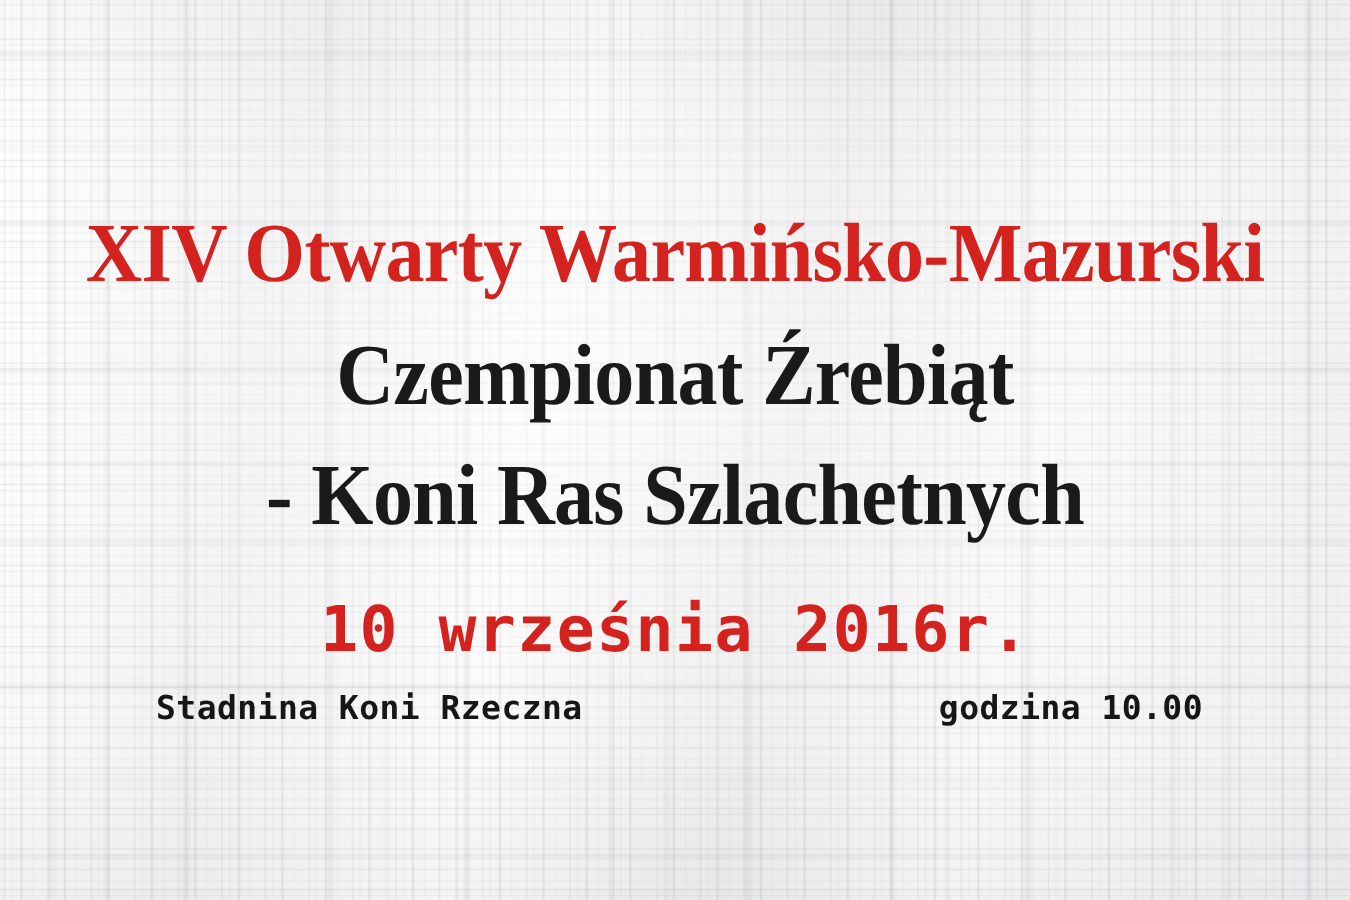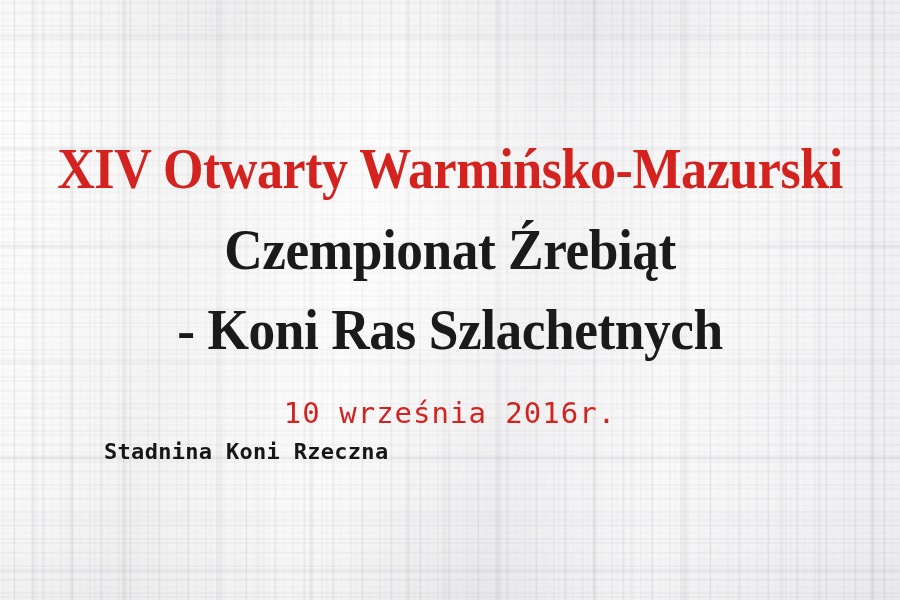--- a/index.html
+++ b/index.html
@@ -172,8 +172,8 @@
   #event-date {
     top: 399px;
     font-family: "DejaVu Sans Mono", monospace;
-    font-weight: normal;
-    font-size: 29px;
+    font-weight: bold;
+    font-size: 42px;
     color: #d4231f;
     letter-spacing: 1px;
   }

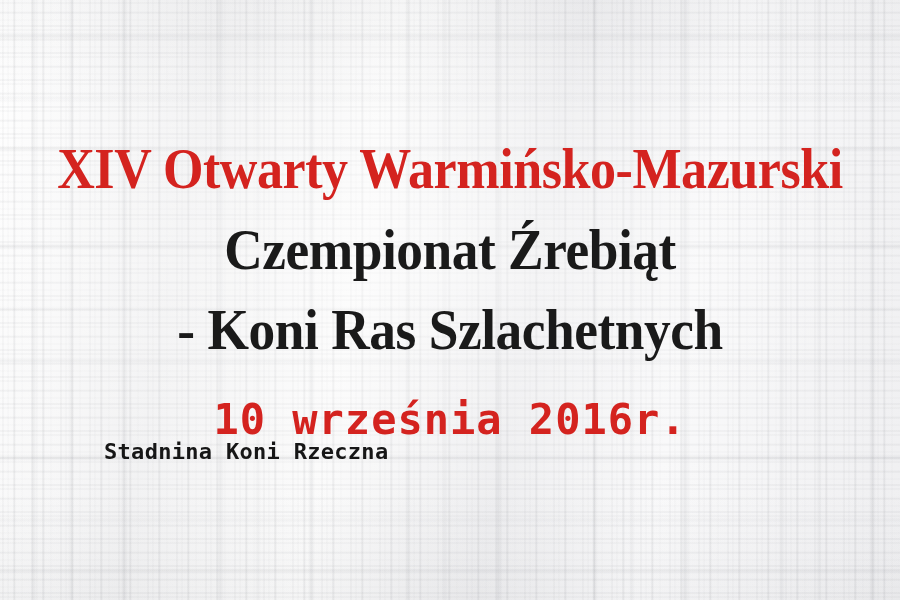--- a/index.html
+++ b/index.html
@@ -180,7 +180,7 @@
 
   #footer-row {
     position: absolute;
-    top: 439px;
+    top: 460px;
     left: 104px;
     width: 698px;
     display: flex;

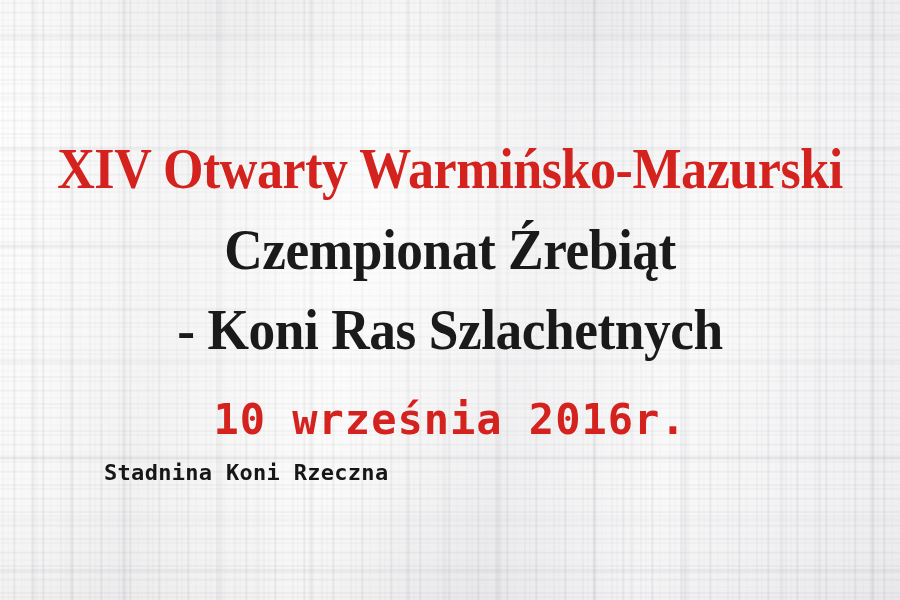--- a/index.html
+++ b/index.html
@@ -221,6 +221,7 @@
 
     <div id="footer-row">
       <div class="footer-text">Stadnina Koni Rzeczna</div>
+      <div class="footer-text">godzina 10.00</div>
     </div>
 
   </div>

